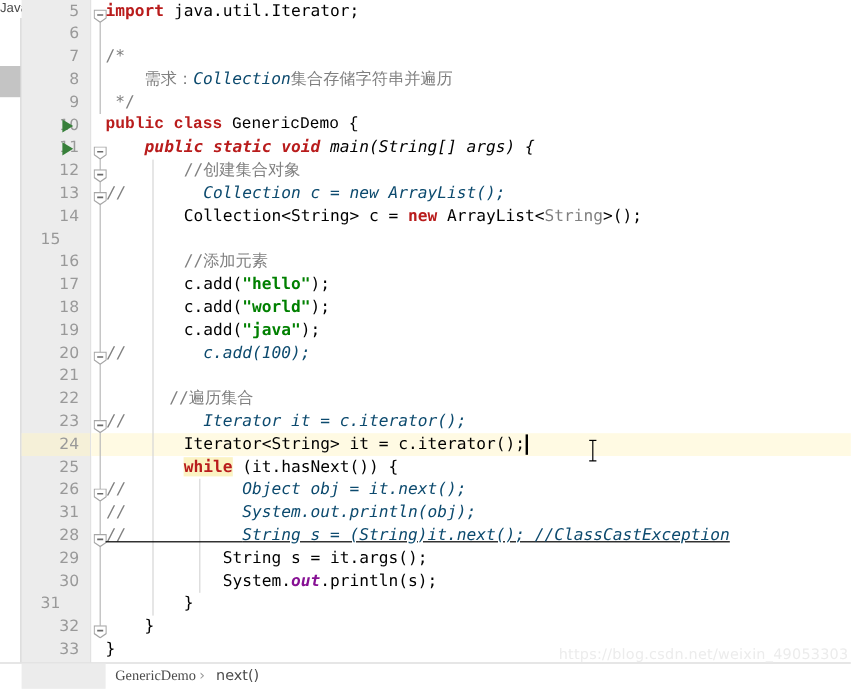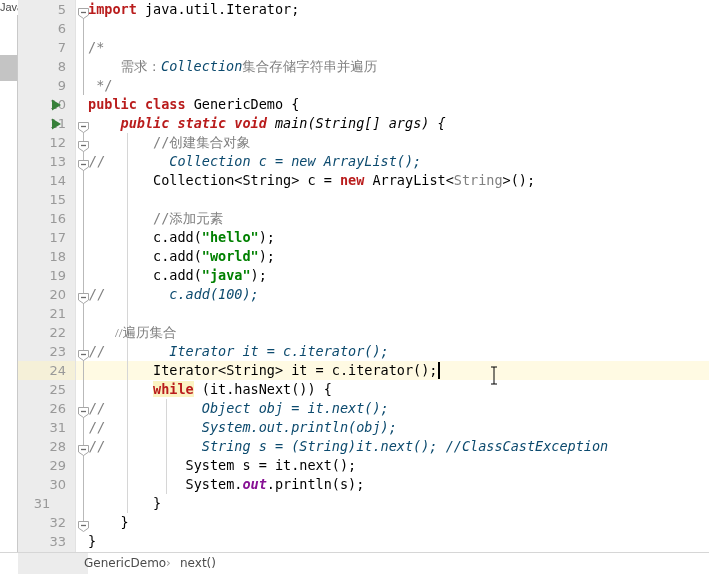--- a/index.html
+++ b/index.html
@@ -109,7 +109,7 @@
           <path d="M1 0.5 L10 6 L1 11.5 Z" fill="#37803a"></path>
         </svg>
       </div>
-      <div class="code" style="left: 88px; top: 94.5px;"><span class="kw">public class</span> GenericDemo {</div>
+      <div class="code" style="left: 88px; top: 94.5px; font-family: Liberation Mono, monospace;"><span class="kw">public class</span> GenericDemo {</div>
       <div class="lineno" style="top: 113.5px; left: 18px;">11</div>
       <div class="runmark" style="left: 51px; top: 117.5px;">
         <svg width="11" height="12" viewBox="0 0 11 12">

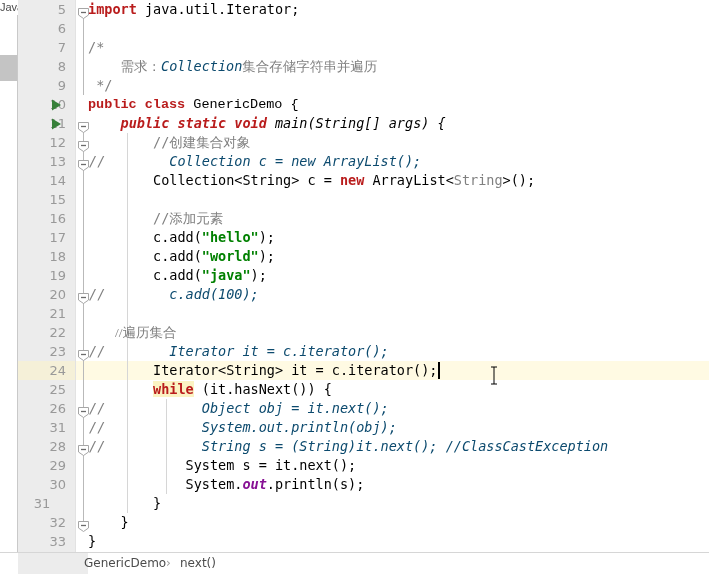--- a/index.html
+++ b/index.html
@@ -136,7 +136,7 @@
       <div class="code" style="left: 88px; top: 151.5px;">          <span class="cmtit">Collection c = new ArrayList();</span></div>
       <div class="lineno" style="top: 170.5px; left: 18px;">14</div>
       <div class="code" style="left: 88px; top: 170.5px;">        Collection&lt;String&gt; c = <span class="kw">new</span> ArrayList&lt;<span class="cmt">String</span>&gt;();</div>
-      <div class="lineno" style="top: 189.5px; left: 18px;">15</div>
+      <div class="lineno" style="top: 189.5px; left: 18px; text-align: center;">15</div>
       <div class="code" style="left: 88px; top: 189.5px;"></div>
       <div class="lineno" style="top: 208.5px; left: 18px;">16</div>
       <div class="code" style="left: 88px; top: 208.5px;">        <span class="cmt">//添加元素</span></div>

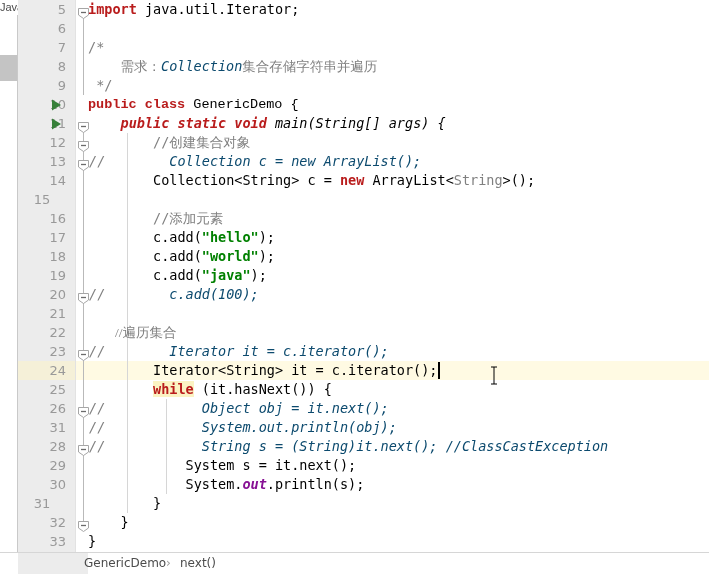--- a/index.html
+++ b/index.html
@@ -156,7 +156,7 @@
       <div class="lineno" style="top: 303.5px; left: 18px;">21</div>
       <div class="code" style="left: 88px; top: 303.5px;"></div>
       <div class="lineno" style="top: 322.5px; left: 18px;">22</div>
-      <div class="code" style="left: 88px; top: 322.5px; font-family: Liberation Serif, serif;">        <span class="cmt">//遍历集合</span></div>
+      <div class="code" style="left: 76px; top: 322.5px;">        <span class="cmt">//遍历集合</span></div>
       <div class="lineno" style="top: 341.5px; left: 18px;">23</div>
       <div class="fold" style="left: 78px; top: 345.5px;"><svg width="11" height="11" viewBox="0 0 11 11">
           <path d="M0.5 0.5 H10.5 V7 L5.5 10.5 L0.5 7 Z" fill="#ffffff" stroke="#a6a6a6"></path>

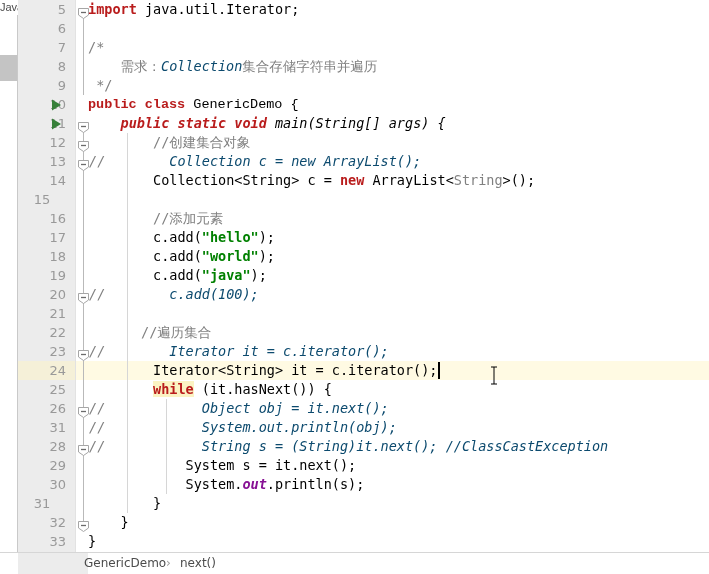--- a/index.html
+++ b/index.html
@@ -184,7 +184,7 @@
           <path d="M3 4.5 H8" stroke="#6b6b6b" stroke-width="1.3"></path>
         </svg></div>
       <div style="position: absolute; left: 89px; top: 436.5px; height: 19px; line-height: 19px; font-size: 13.5px; color: rgb(128, 128, 128); font-style: italic;">//</div>
-      <div class="code" style="left: 88px; top: 436.5px;">              <span class="cmtit">String s = (String)it.next(); //ClassCastException</span></div>
+      <div class="code" style="left: 88px; top: 436.5px; text-decoration: underline;">              <span class="cmtit">String s = (String)it.next(); //ClassCastException</span></div>
       <div class="lineno" style="top: 455.5px; left: 18px;">29</div>
       <div class="code" style="left: 88px; top: 455.5px;">            System s = it.next();</div>
       <div class="lineno" style="top: 474.5px; left: 18px;">30</div>

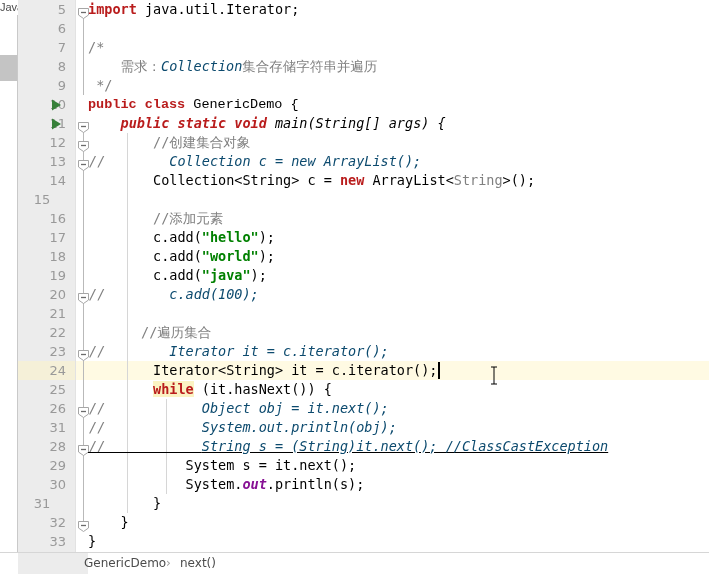--- a/index.html
+++ b/index.html
@@ -186,7 +186,7 @@
       <div style="position: absolute; left: 89px; top: 436.5px; height: 19px; line-height: 19px; font-size: 13.5px; color: rgb(128, 128, 128); font-style: italic;">//</div>
       <div class="code" style="left: 88px; top: 436.5px; text-decoration: underline;">              <span class="cmtit">String s = (String)it.next(); //ClassCastException</span></div>
       <div class="lineno" style="top: 455.5px; left: 18px;">29</div>
-      <div class="code" style="left: 88px; top: 455.5px;">            System s = it.next();</div>
+      <div class="code" style="left: 88px; top: 455.5px;">            String s = it.args();</div>
       <div class="lineno" style="top: 474.5px; left: 18px;">30</div>
       <div class="code" style="left: 88px; top: 474.5px;">            System.<span class="stat">out</span>.println(s);</div>
       <div class="lineno" style="top: 493.5px; left: 18px; text-align: center;">31</div>

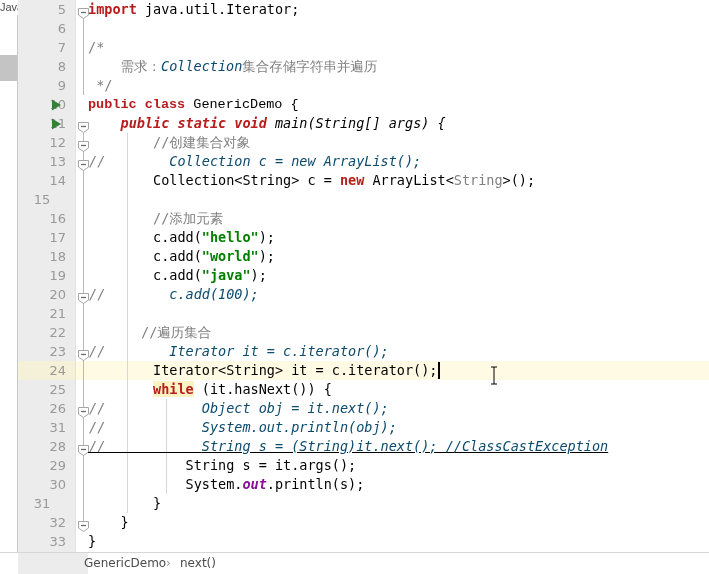--- a/index.html
+++ b/index.html
@@ -215,6 +215,7 @@
     <span class="bc-item" style="left:180px;">next()</span>
   </div>
 
+  <div class="watermark">https://blog.csdn.net/weixin_49053303</div>
 </div>
 
 </body></html>

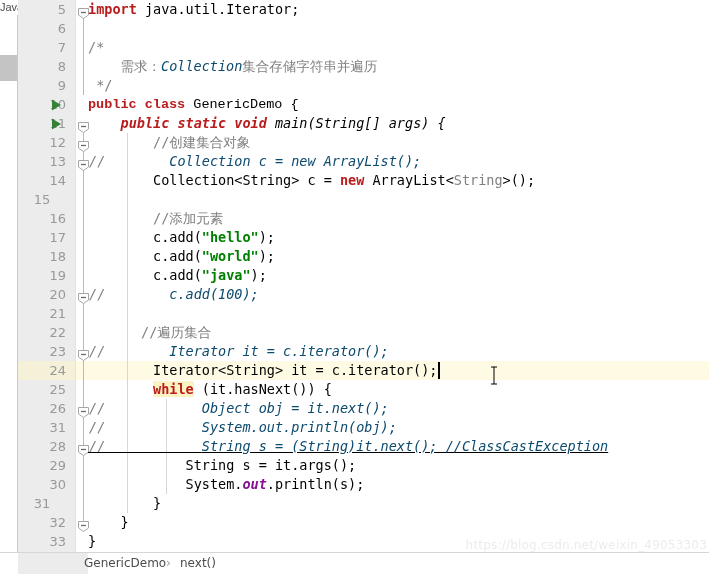--- a/index.html
+++ b/index.html
@@ -210,7 +210,7 @@
 
   <div class="breadcrumb">
     <div class="bc-left"></div>
-    <span class="bc-item" style="left:84px;">GenericDemo</span>
+    <span class="bc-item" style="left:96px;font-family:Liberation Serif, serif;">GenericDemo</span>
     <span class="bc-sep" style="left:166px;">›</span>
     <span class="bc-item" style="left:180px;">next()</span>
   </div>

